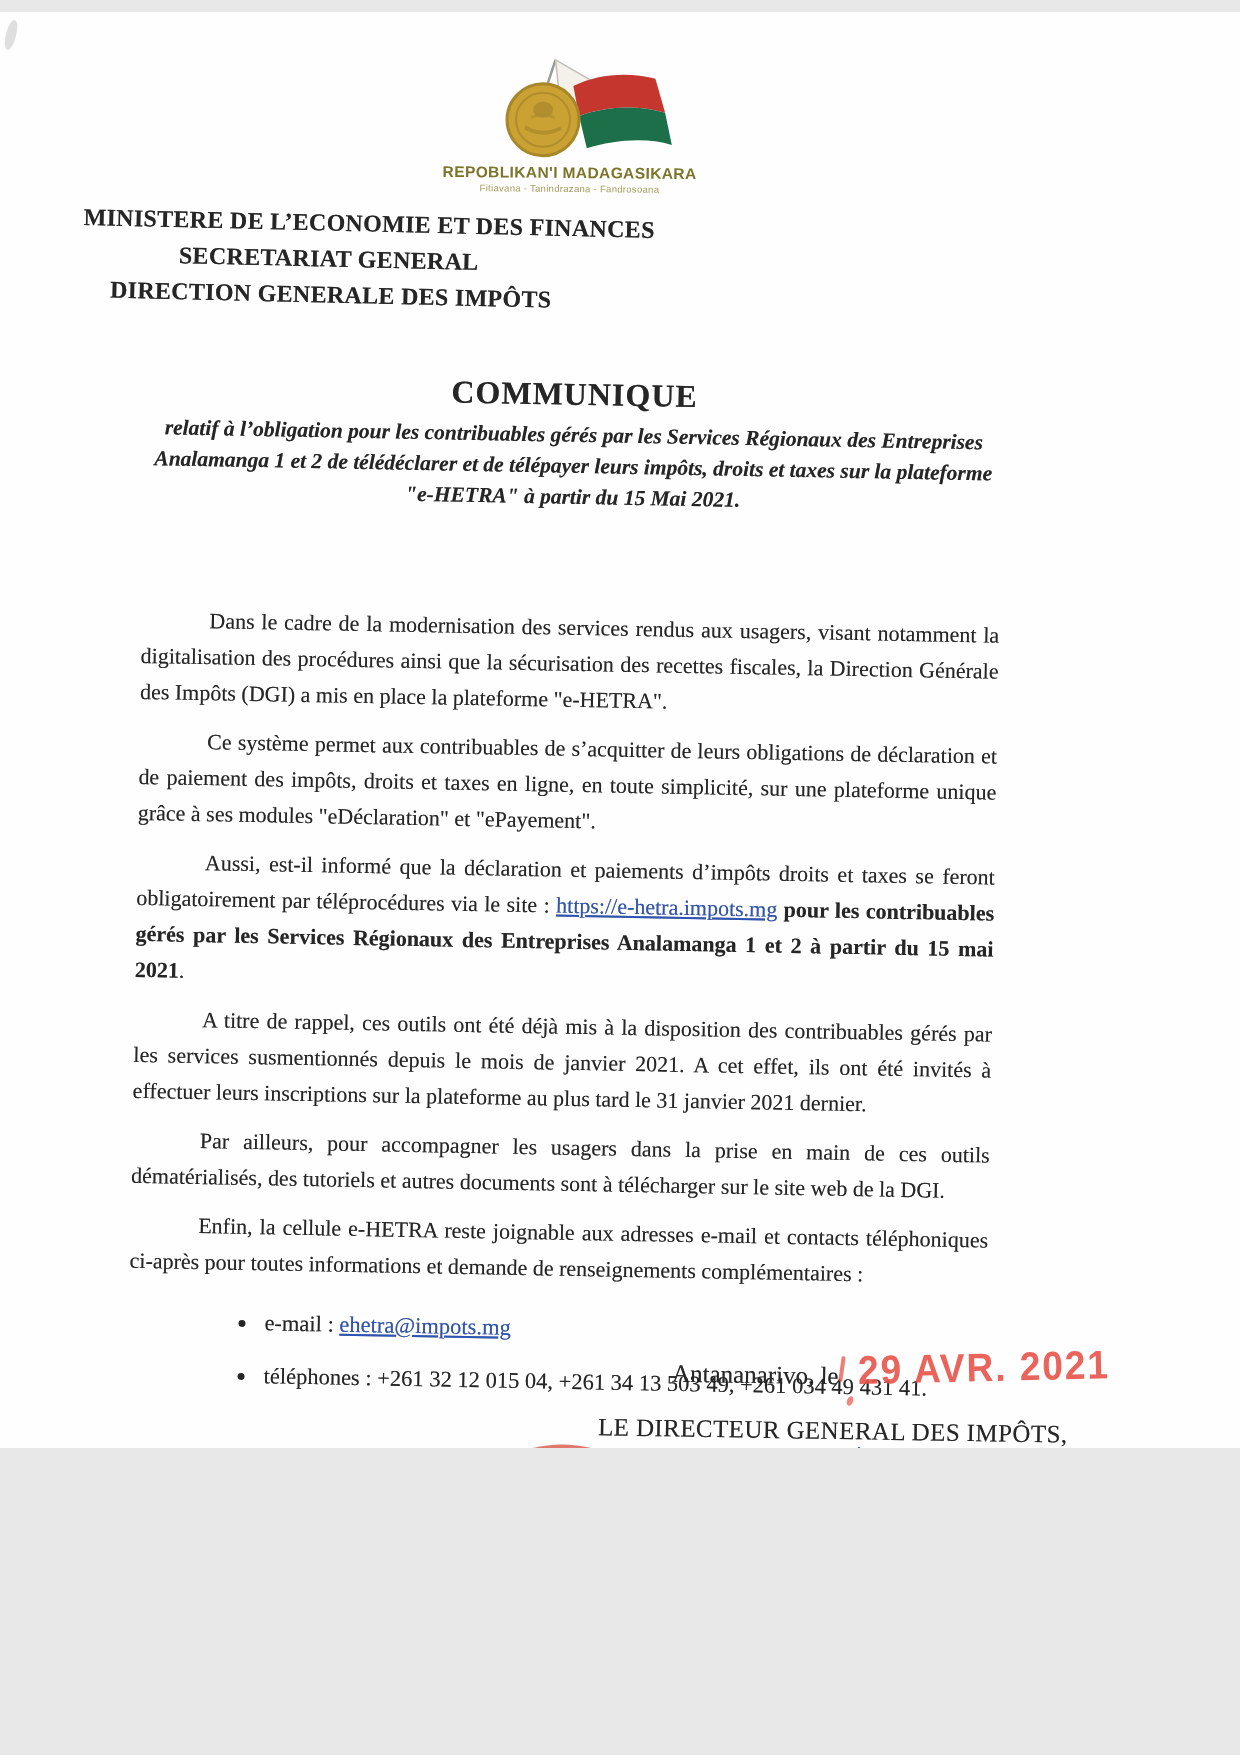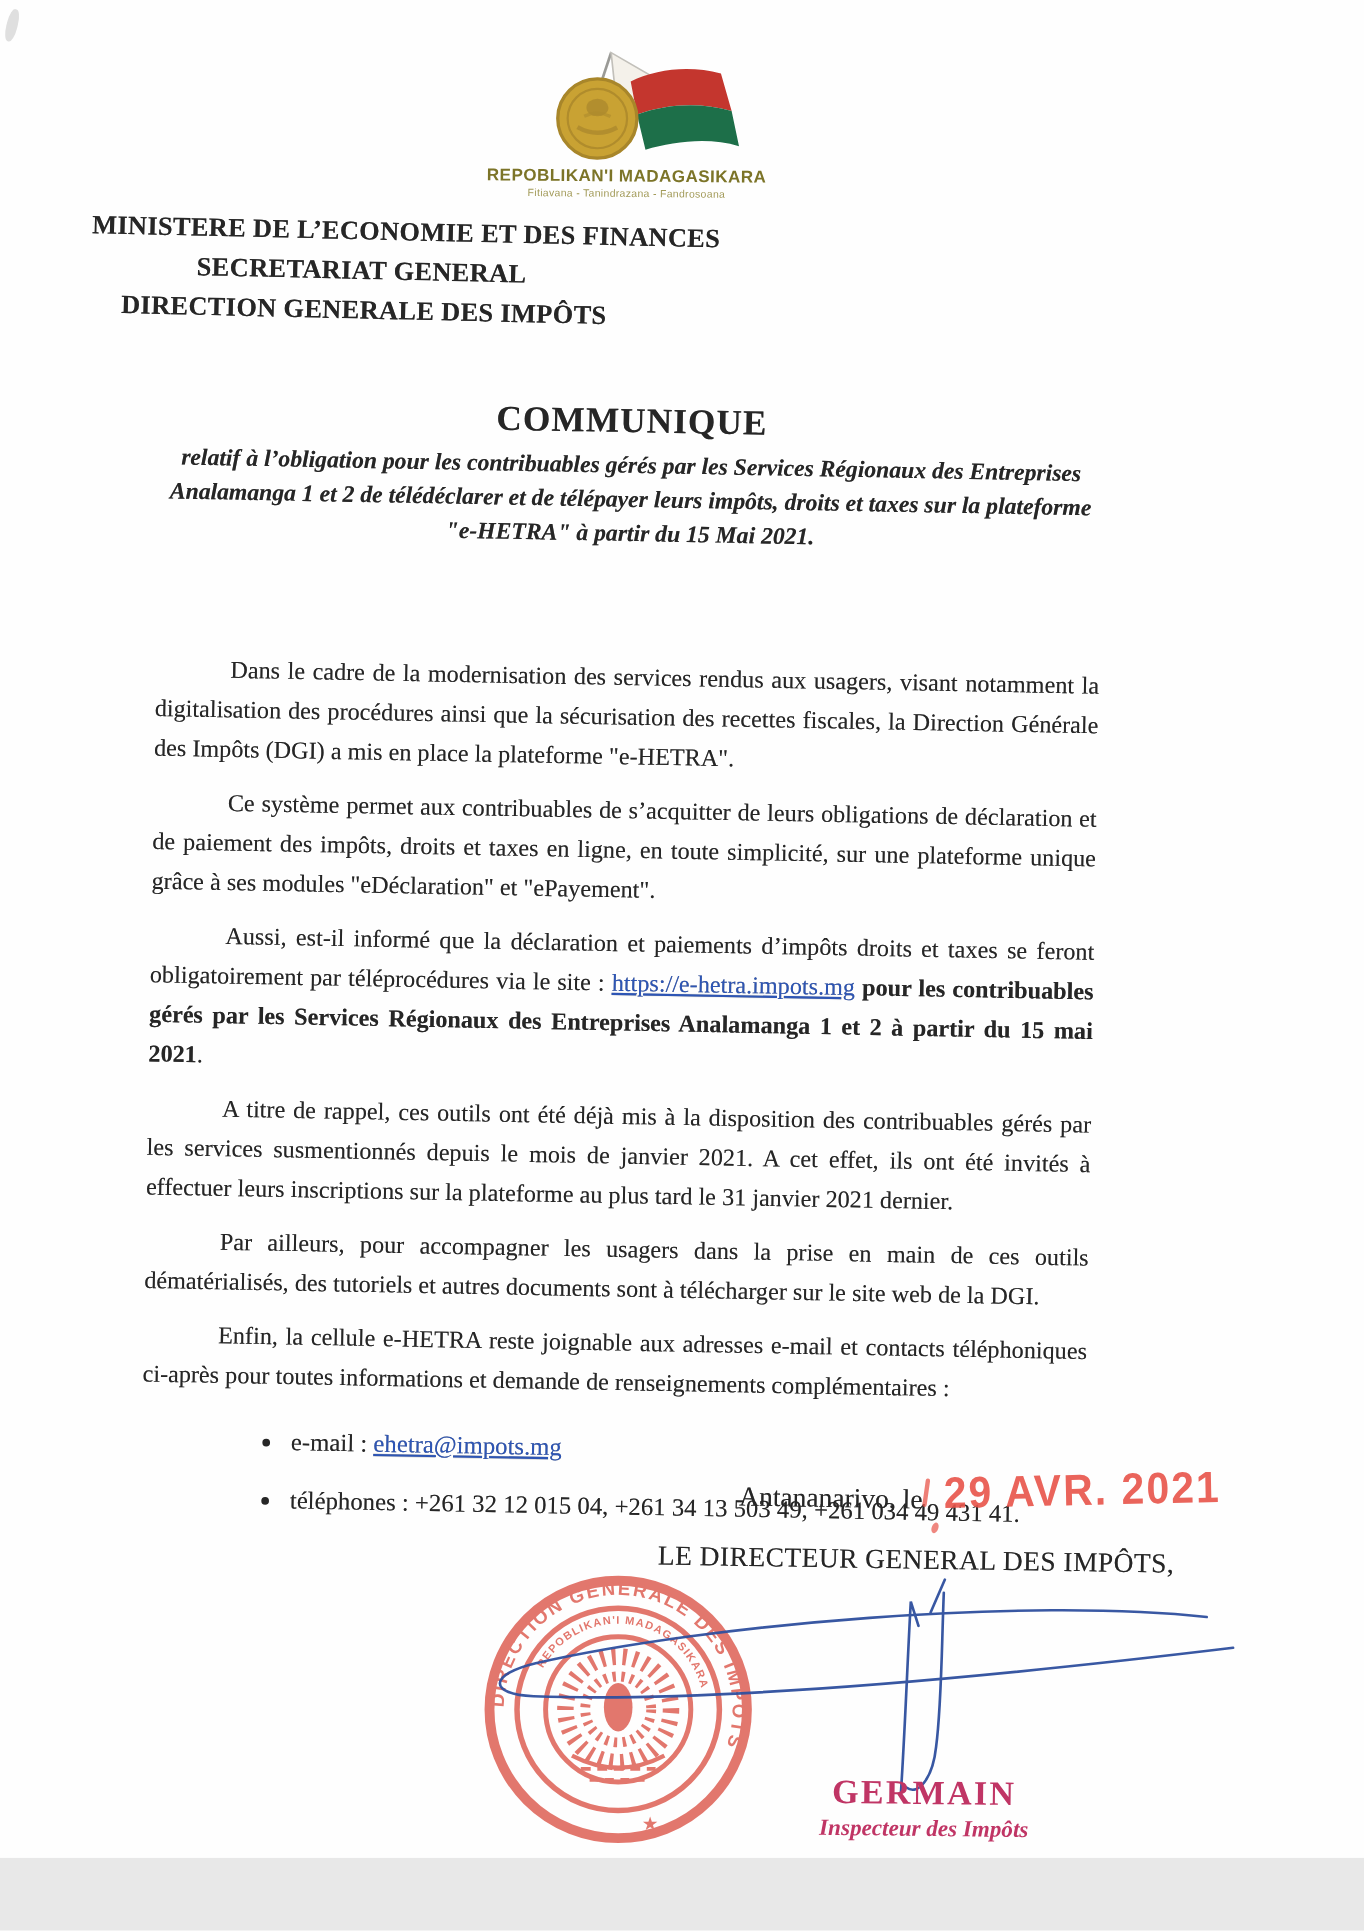--- a/index.html
+++ b/index.html
@@ -5,8 +5,8 @@
   html,body{margin:0;padding:0;background:#e8e8e8;}
   .page{
     position:relative;
-    width:1240px;height:1689px;
-    margin:0 auto;
+    width:1240px;height:1436px;
+    margin:12px auto;
     background:#fefefe;
     overflow:hidden;
     font-family:"Liberation Serif","DejaVu Serif",serif;

